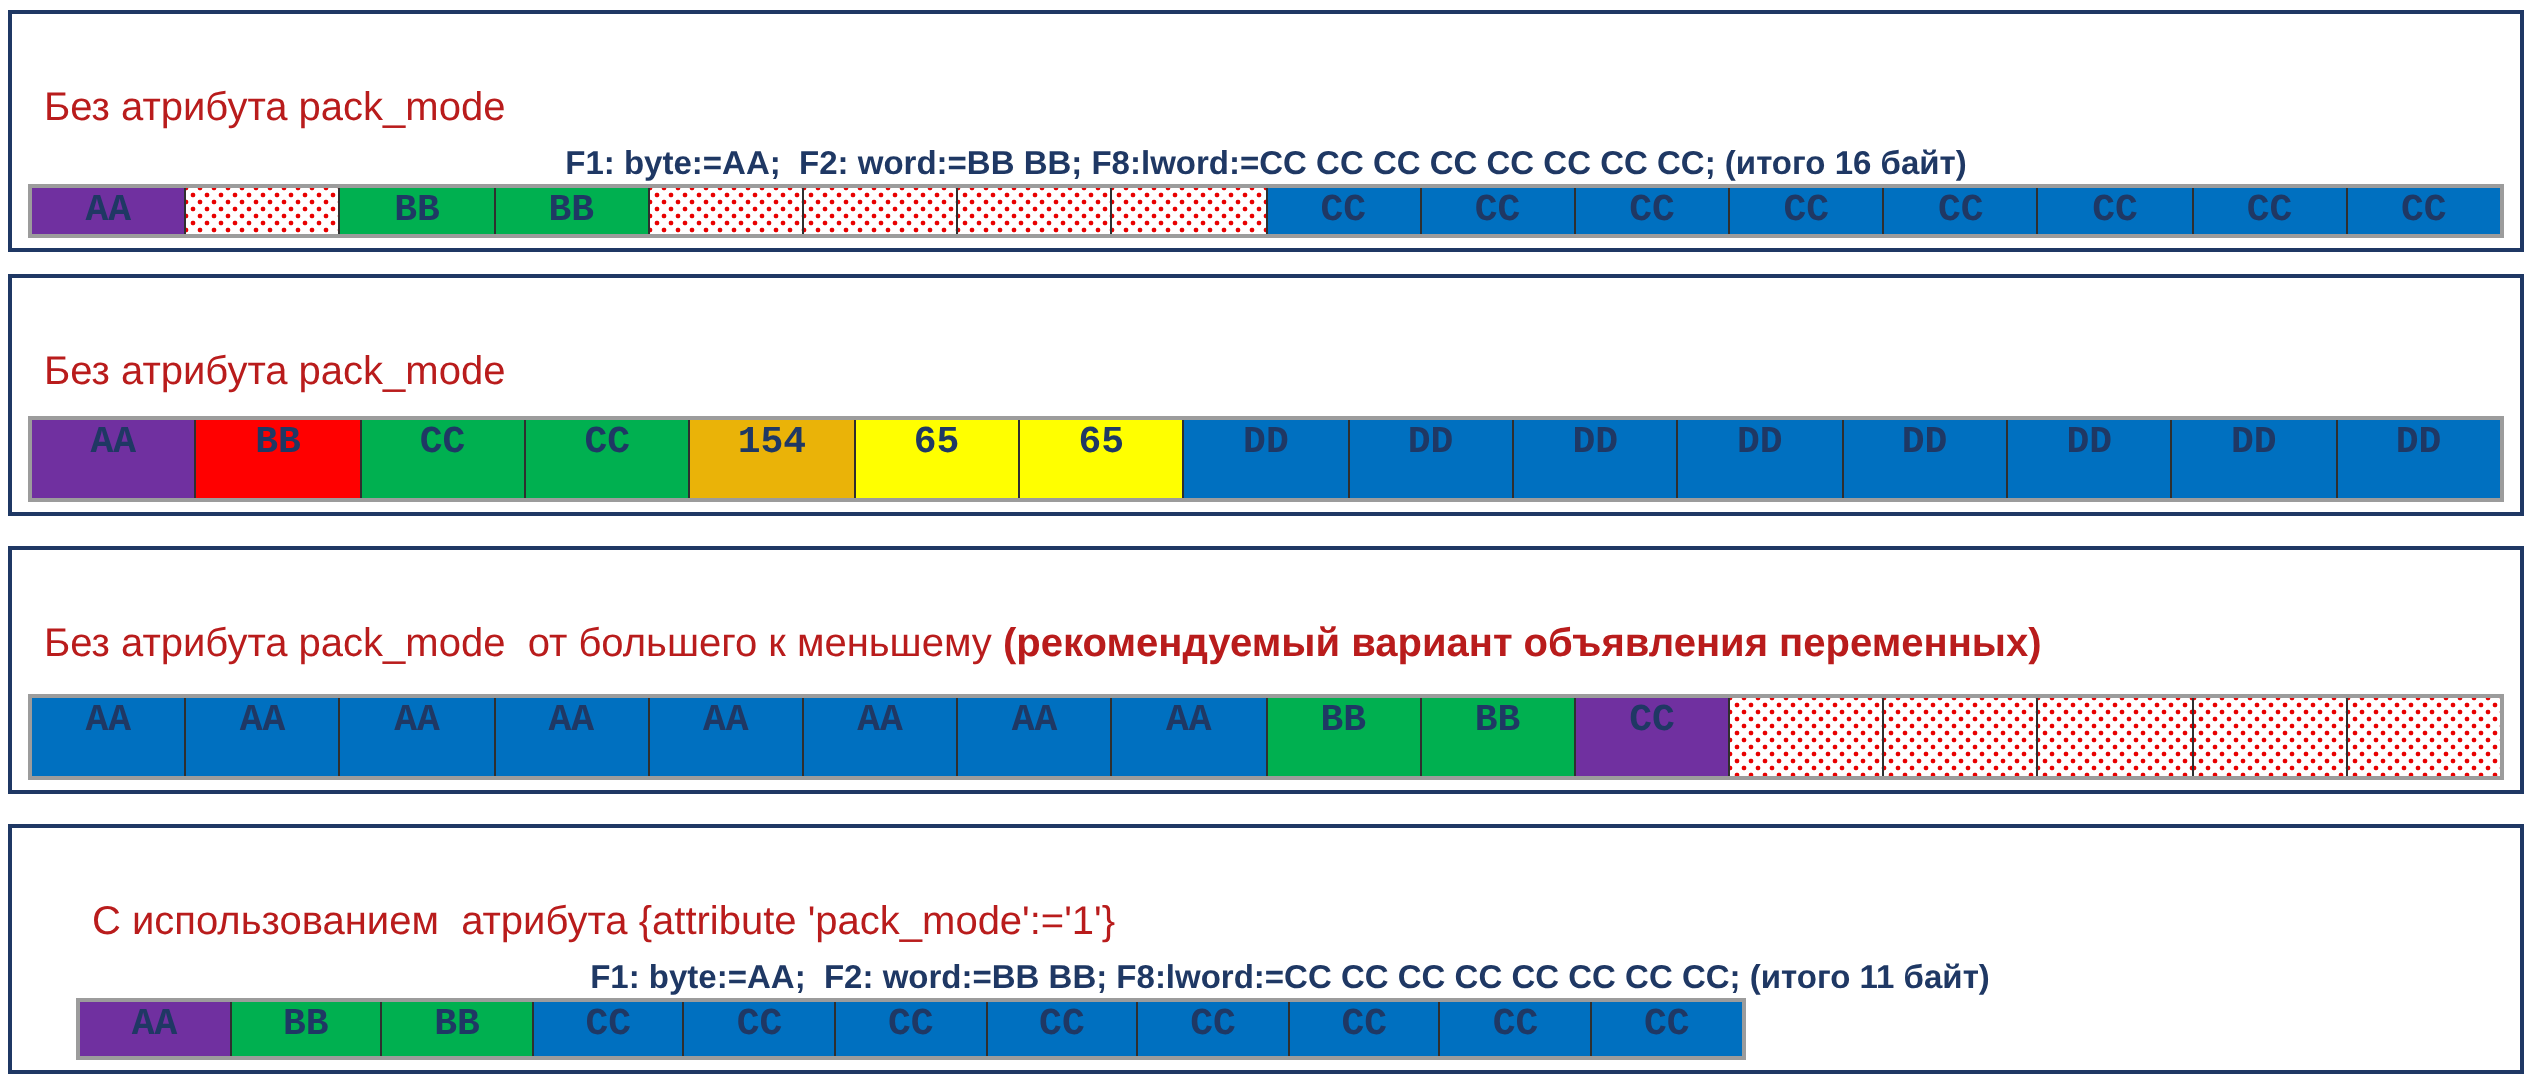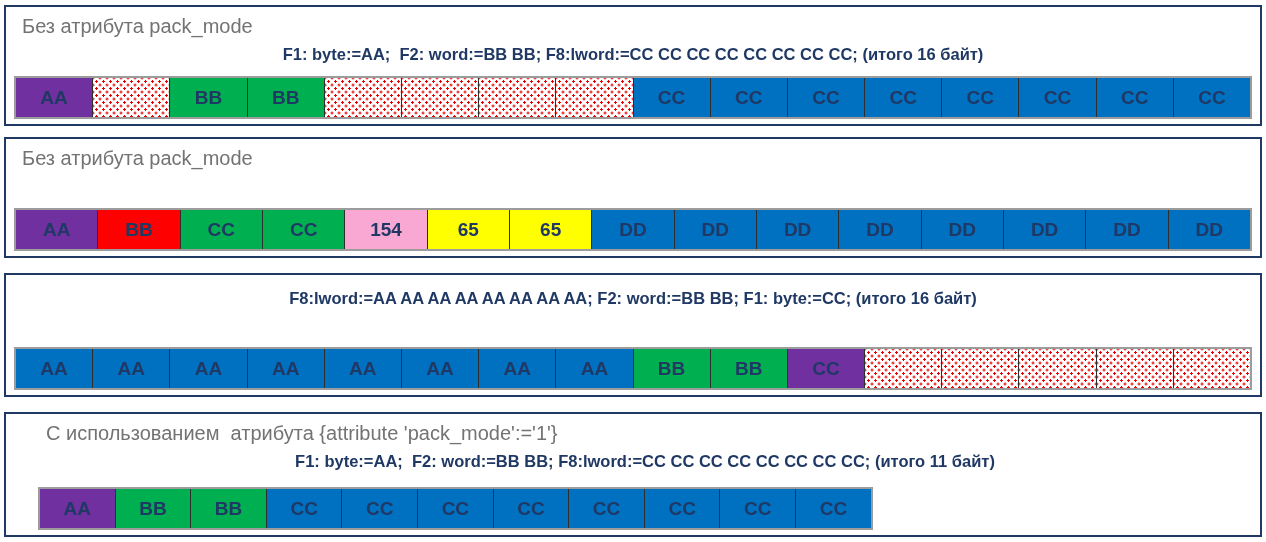--- a/index.html
+++ b/index.html
@@ -26,11 +26,12 @@
   .s3 { height: 124px; margin-bottom: 15px; }
   .s4 { height: 125px; padding-left: 32px; }
   .title {
-    color: #737373;
+    color: #b91c1c;
     font-size: 20px;
     line-height: 24px;
     padding-left: 8px;
     white-space: pre-wrap;
+    margin-top: 28px;
   }
   .title .bold { font-weight: bold; }
   .decl {

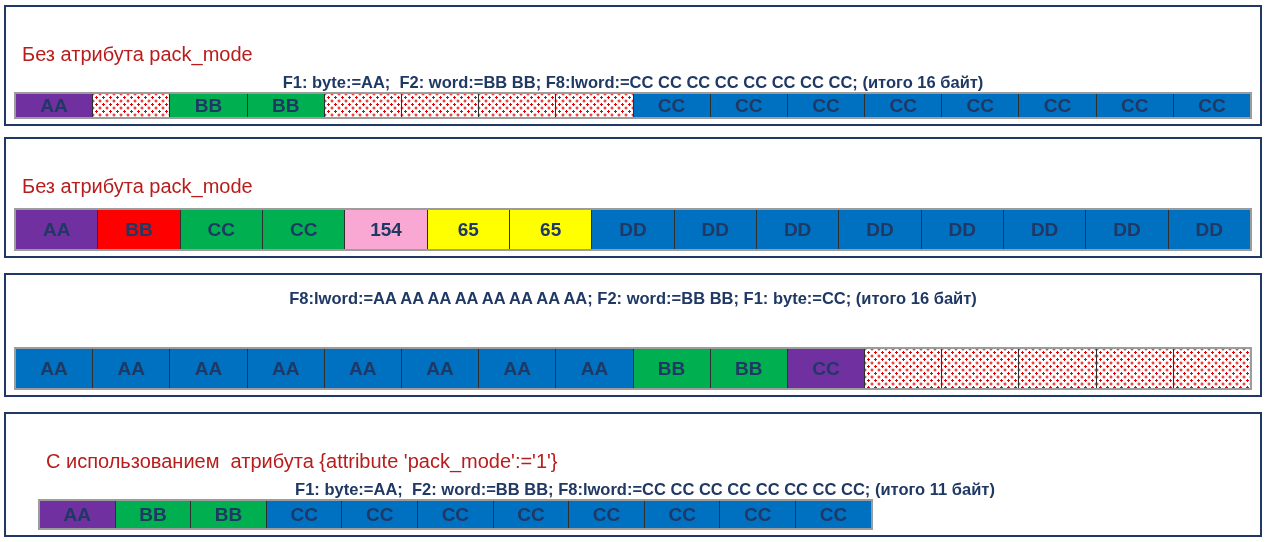--- a/index.html
+++ b/index.html
@@ -52,10 +52,11 @@
   .cell {
     flex: 1 1 0;
     display: flex;
-    align-items: center;
+    align-items: flex-start;
     justify-content: center;
     border-left: 1px solid #2f2f2f;
     overflow: hidden;
+    font-family: Liberation Mono, monospace;
   }
   .cell:first-child { border-left: none; }
   .cell span {

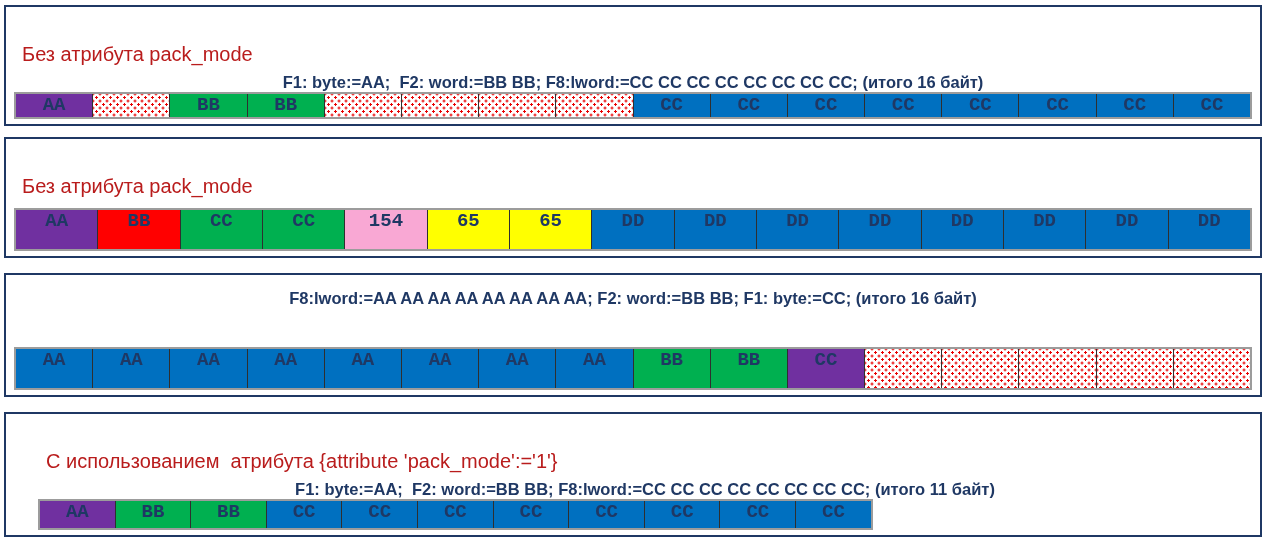--- a/index.html
+++ b/index.html
@@ -146,7 +146,7 @@
       <div class="cell" style="background-color: rgb(0, 176, 80);">
         <span>CC</span>
       </div>
-      <div class="cell" style="background-color: #f9a8d4;">
+      <div class="cell" style="background-color: #eab308;">
         <span>154</span>
       </div>
       <div class="cell" style="background-color: rgb(255, 255, 0);">

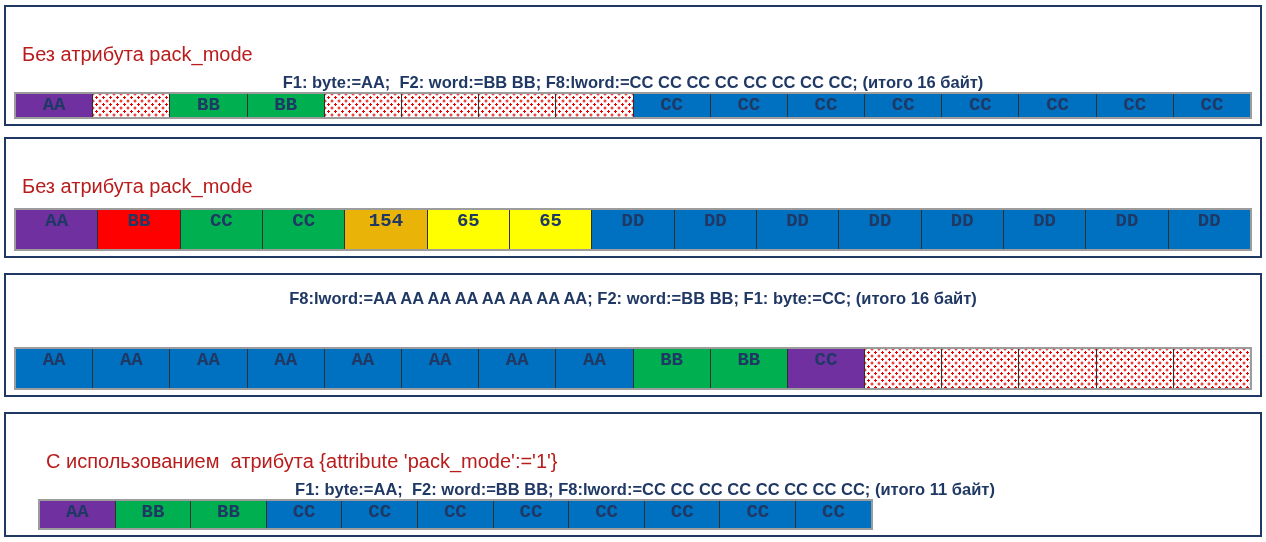--- a/index.html
+++ b/index.html
@@ -183,6 +183,7 @@
 </section>
 
 <section class="section s3">
+  <div class="title"><span>Без атрибута pack_mode  от большего к меньшему </span><span class="bold">(рекомендуемый вариант объявления переменных)</span></div>
   <div class="decl">F8:lword:=AA AA AA AA AA AA AA AA; F2: word:=BB BB; F1: byte:=CC; (итого 16 байт)</div>
   <div class="memrow" style="width: 100%;">
       <div class="cell" style="background-color: rgb(0, 112, 192);">

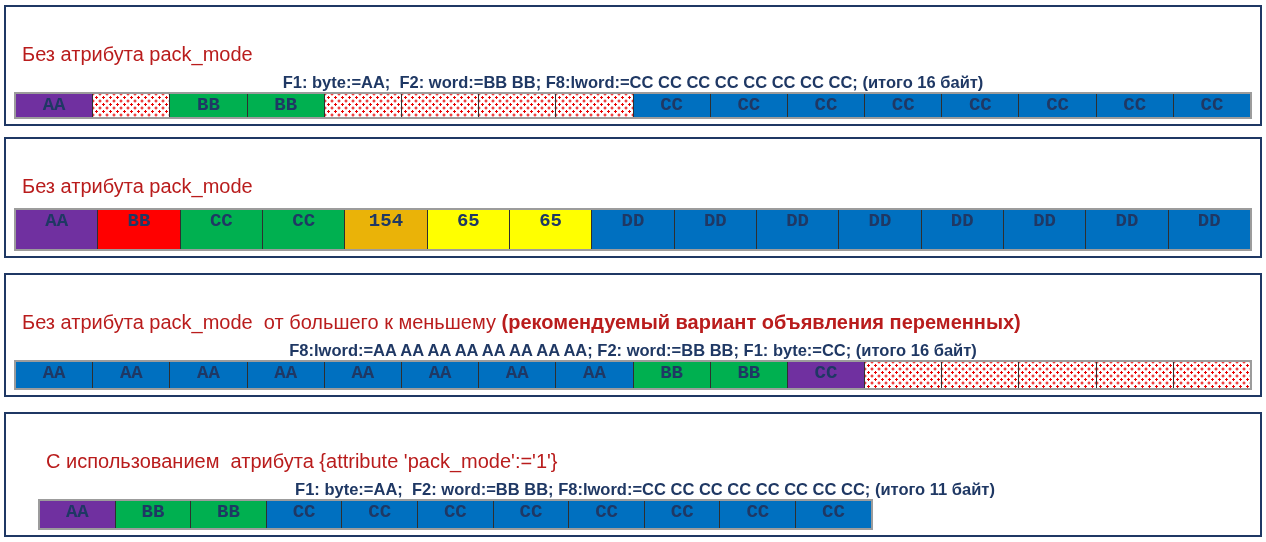--- a/index.html
+++ b/index.html
@@ -184,7 +184,6 @@
 
 <section class="section s3">
   <div class="title"><span>Без атрибута pack_mode  от большего к меньшему </span><span class="bold">(рекомендуемый вариант объявления переменных)</span></div>
-  <div class="decl">F8:lword:=AA AA AA AA AA AA AA AA; F2: word:=BB BB; F1: byte:=CC; (итого 16 байт)</div>
   <div class="memrow" style="width: 100%;">
       <div class="cell" style="background-color: rgb(0, 112, 192);">
         <span>AA</span>

